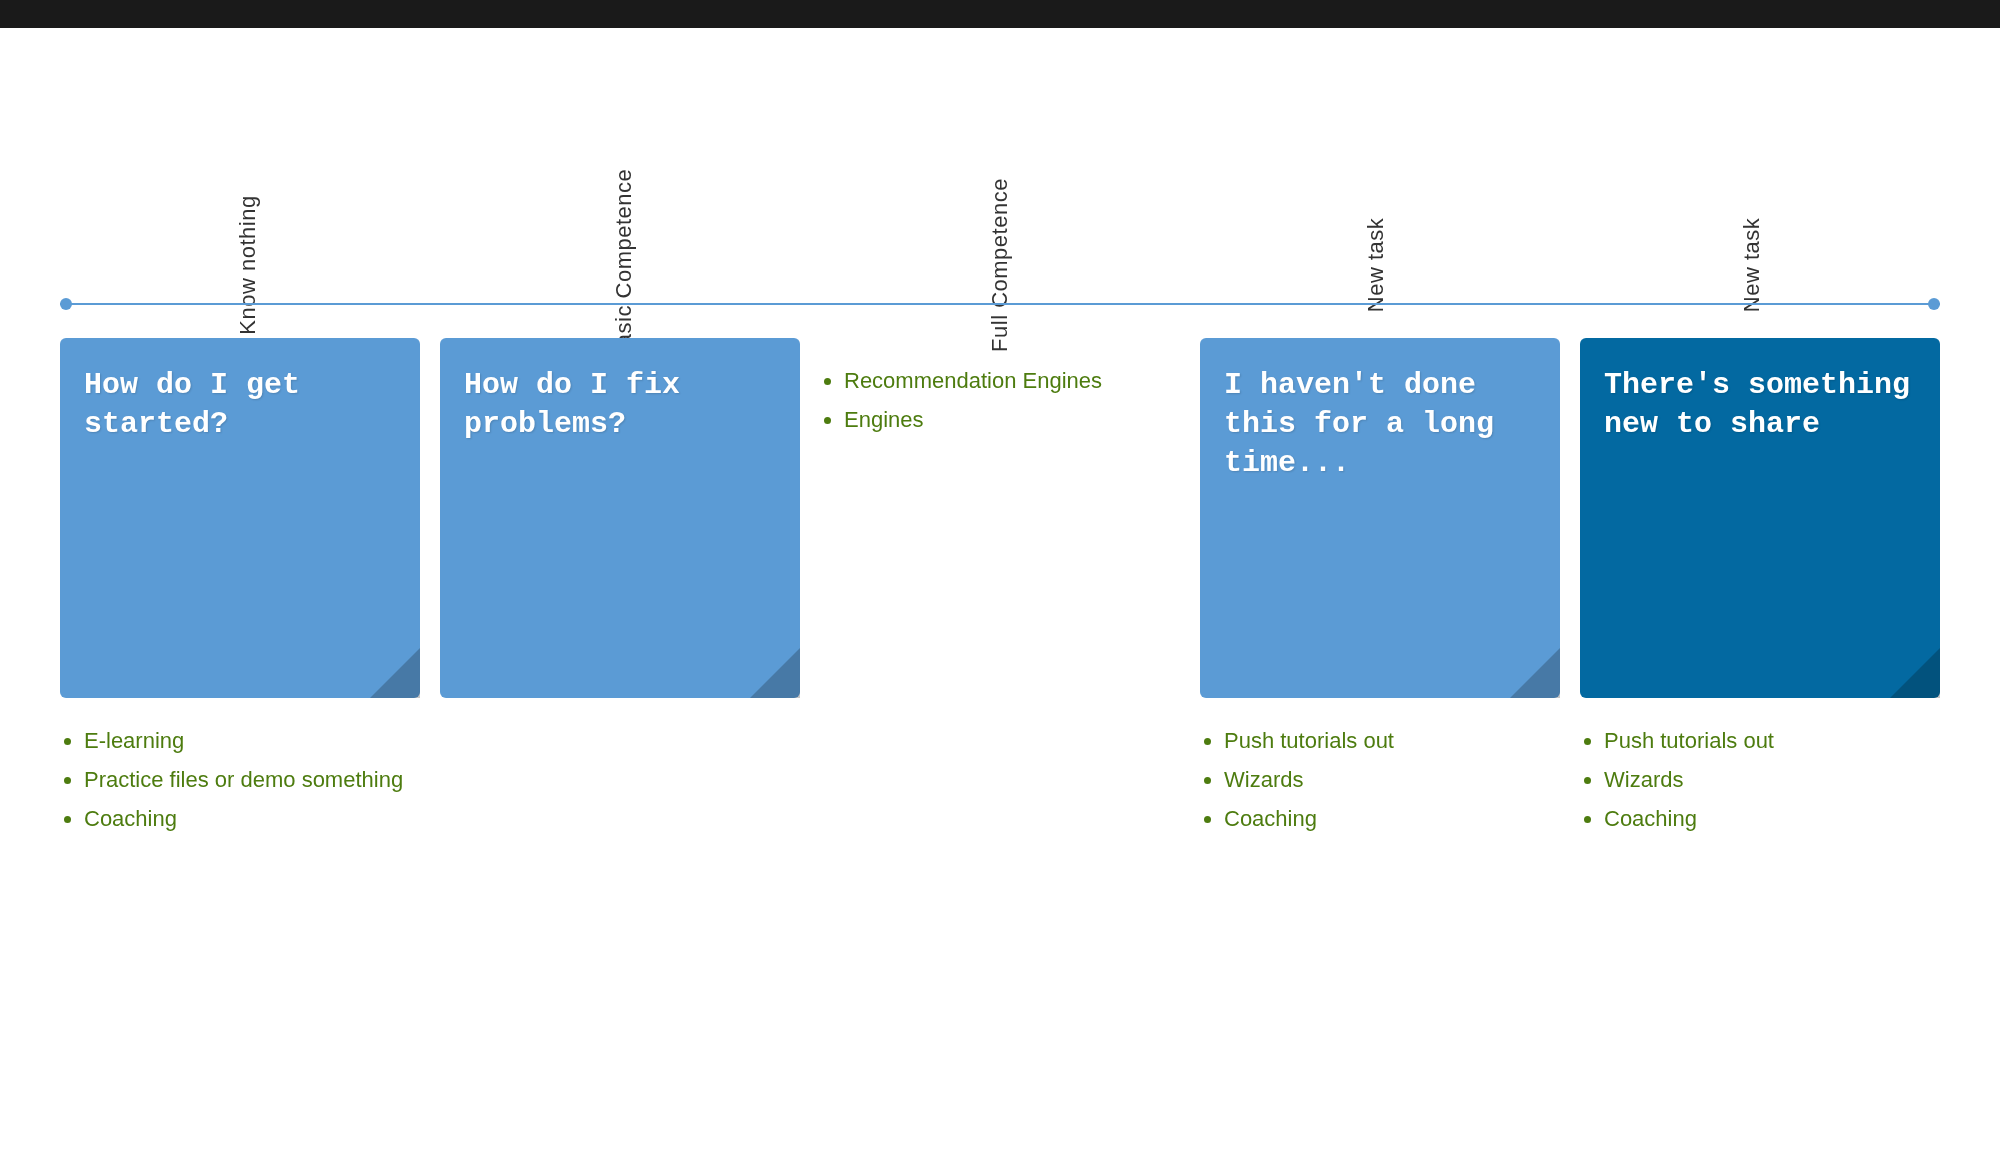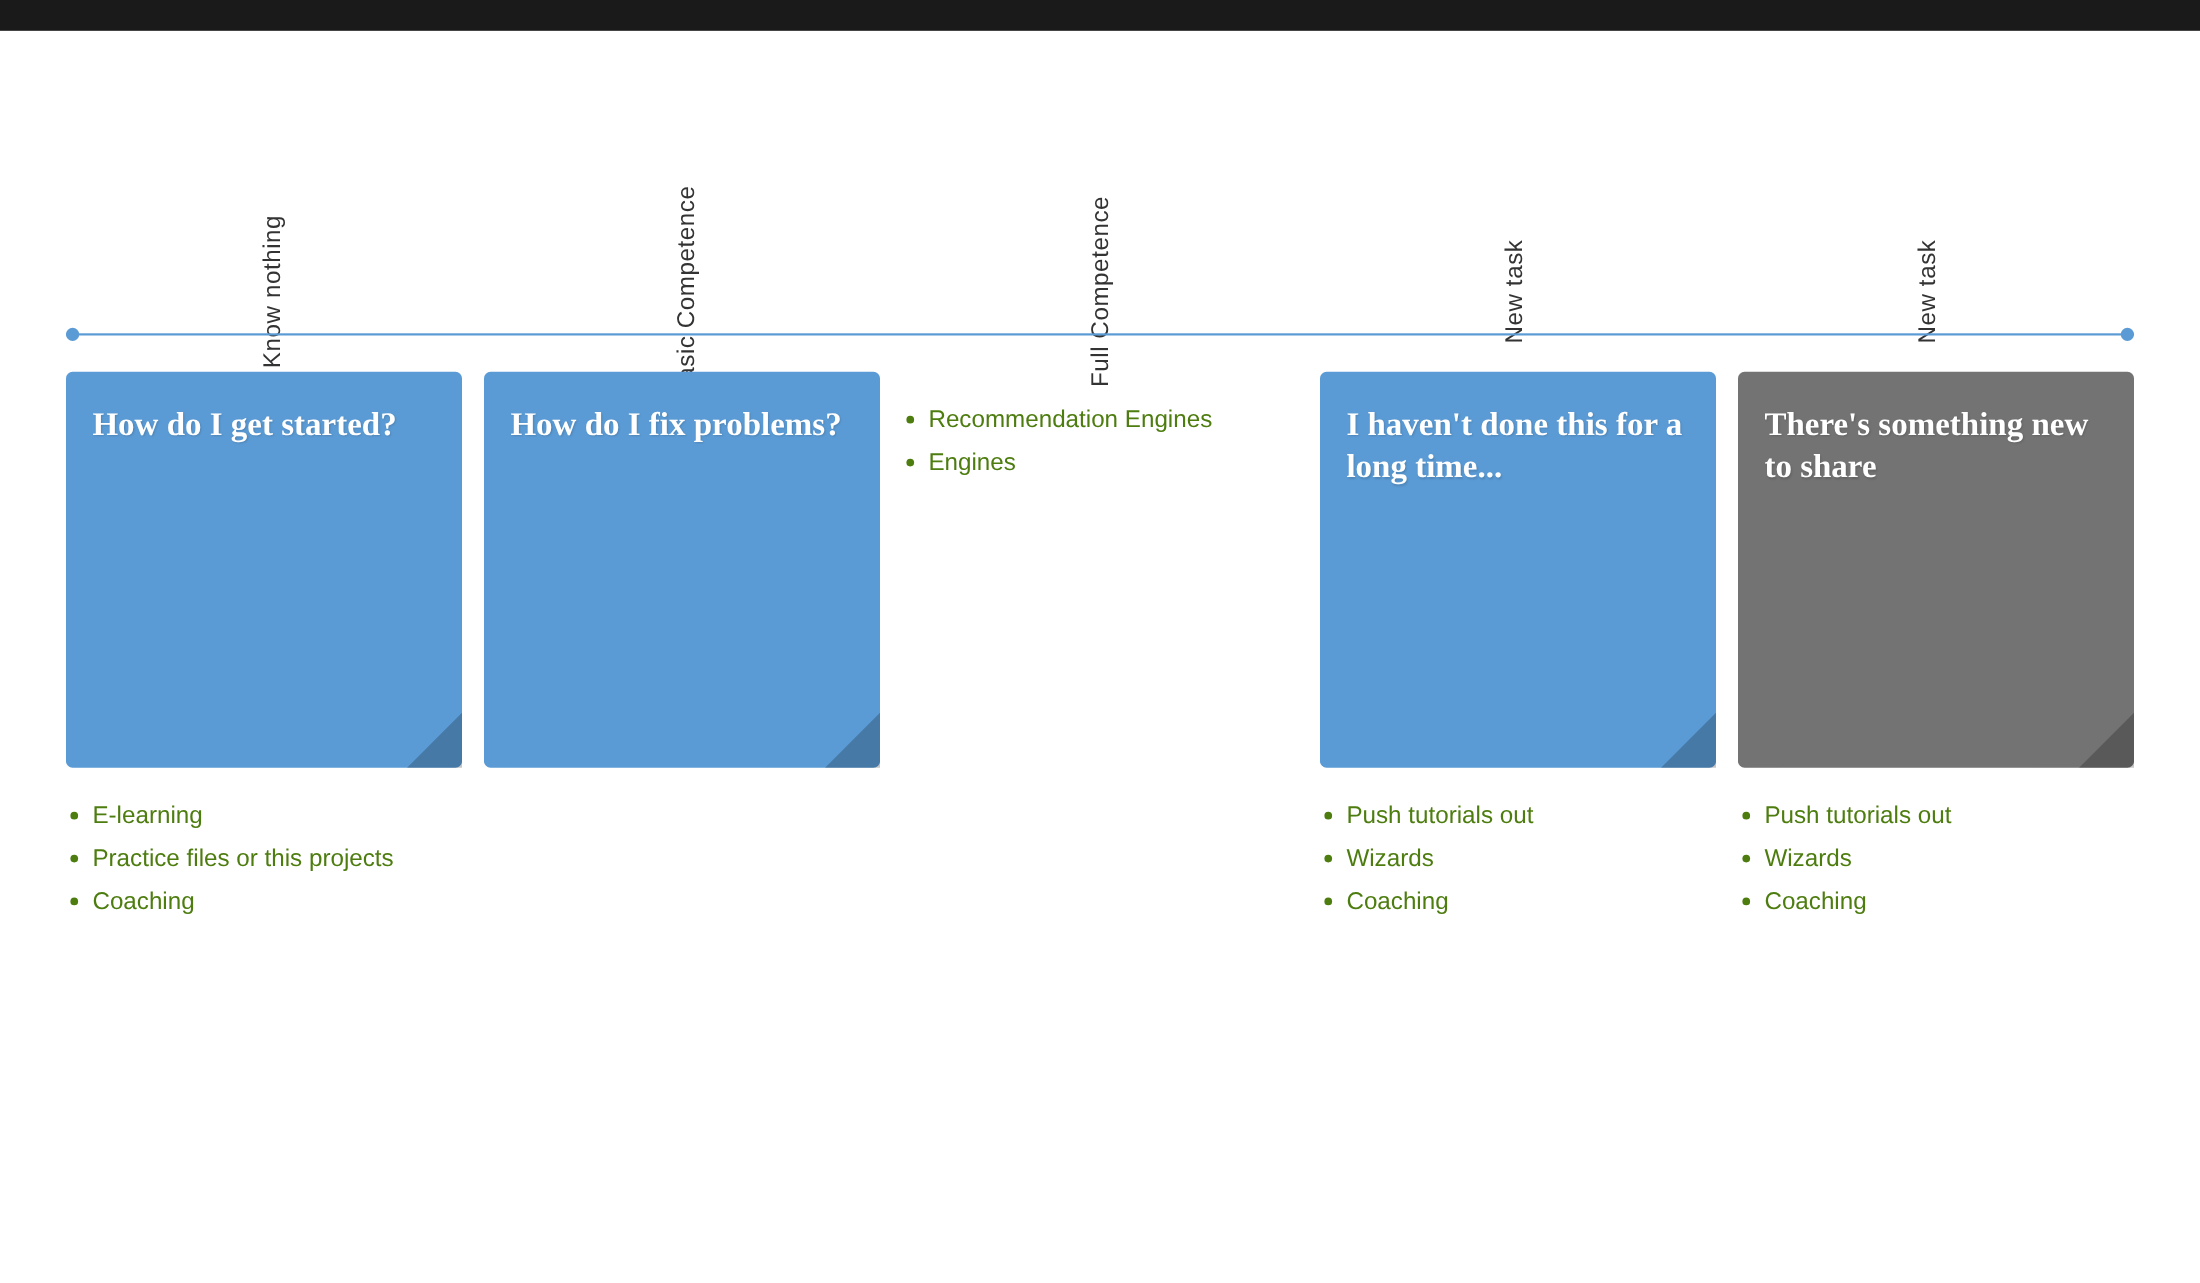--- a/index.html
+++ b/index.html
@@ -115,7 +115,7 @@
     }
 
     .sticky-note-text {
-      font-family: Liberation Serif, serif;
+      font-family: Liberation Mono, monospace;
       color: #fff;
       font-size: 30px;
       font-weight: bold;

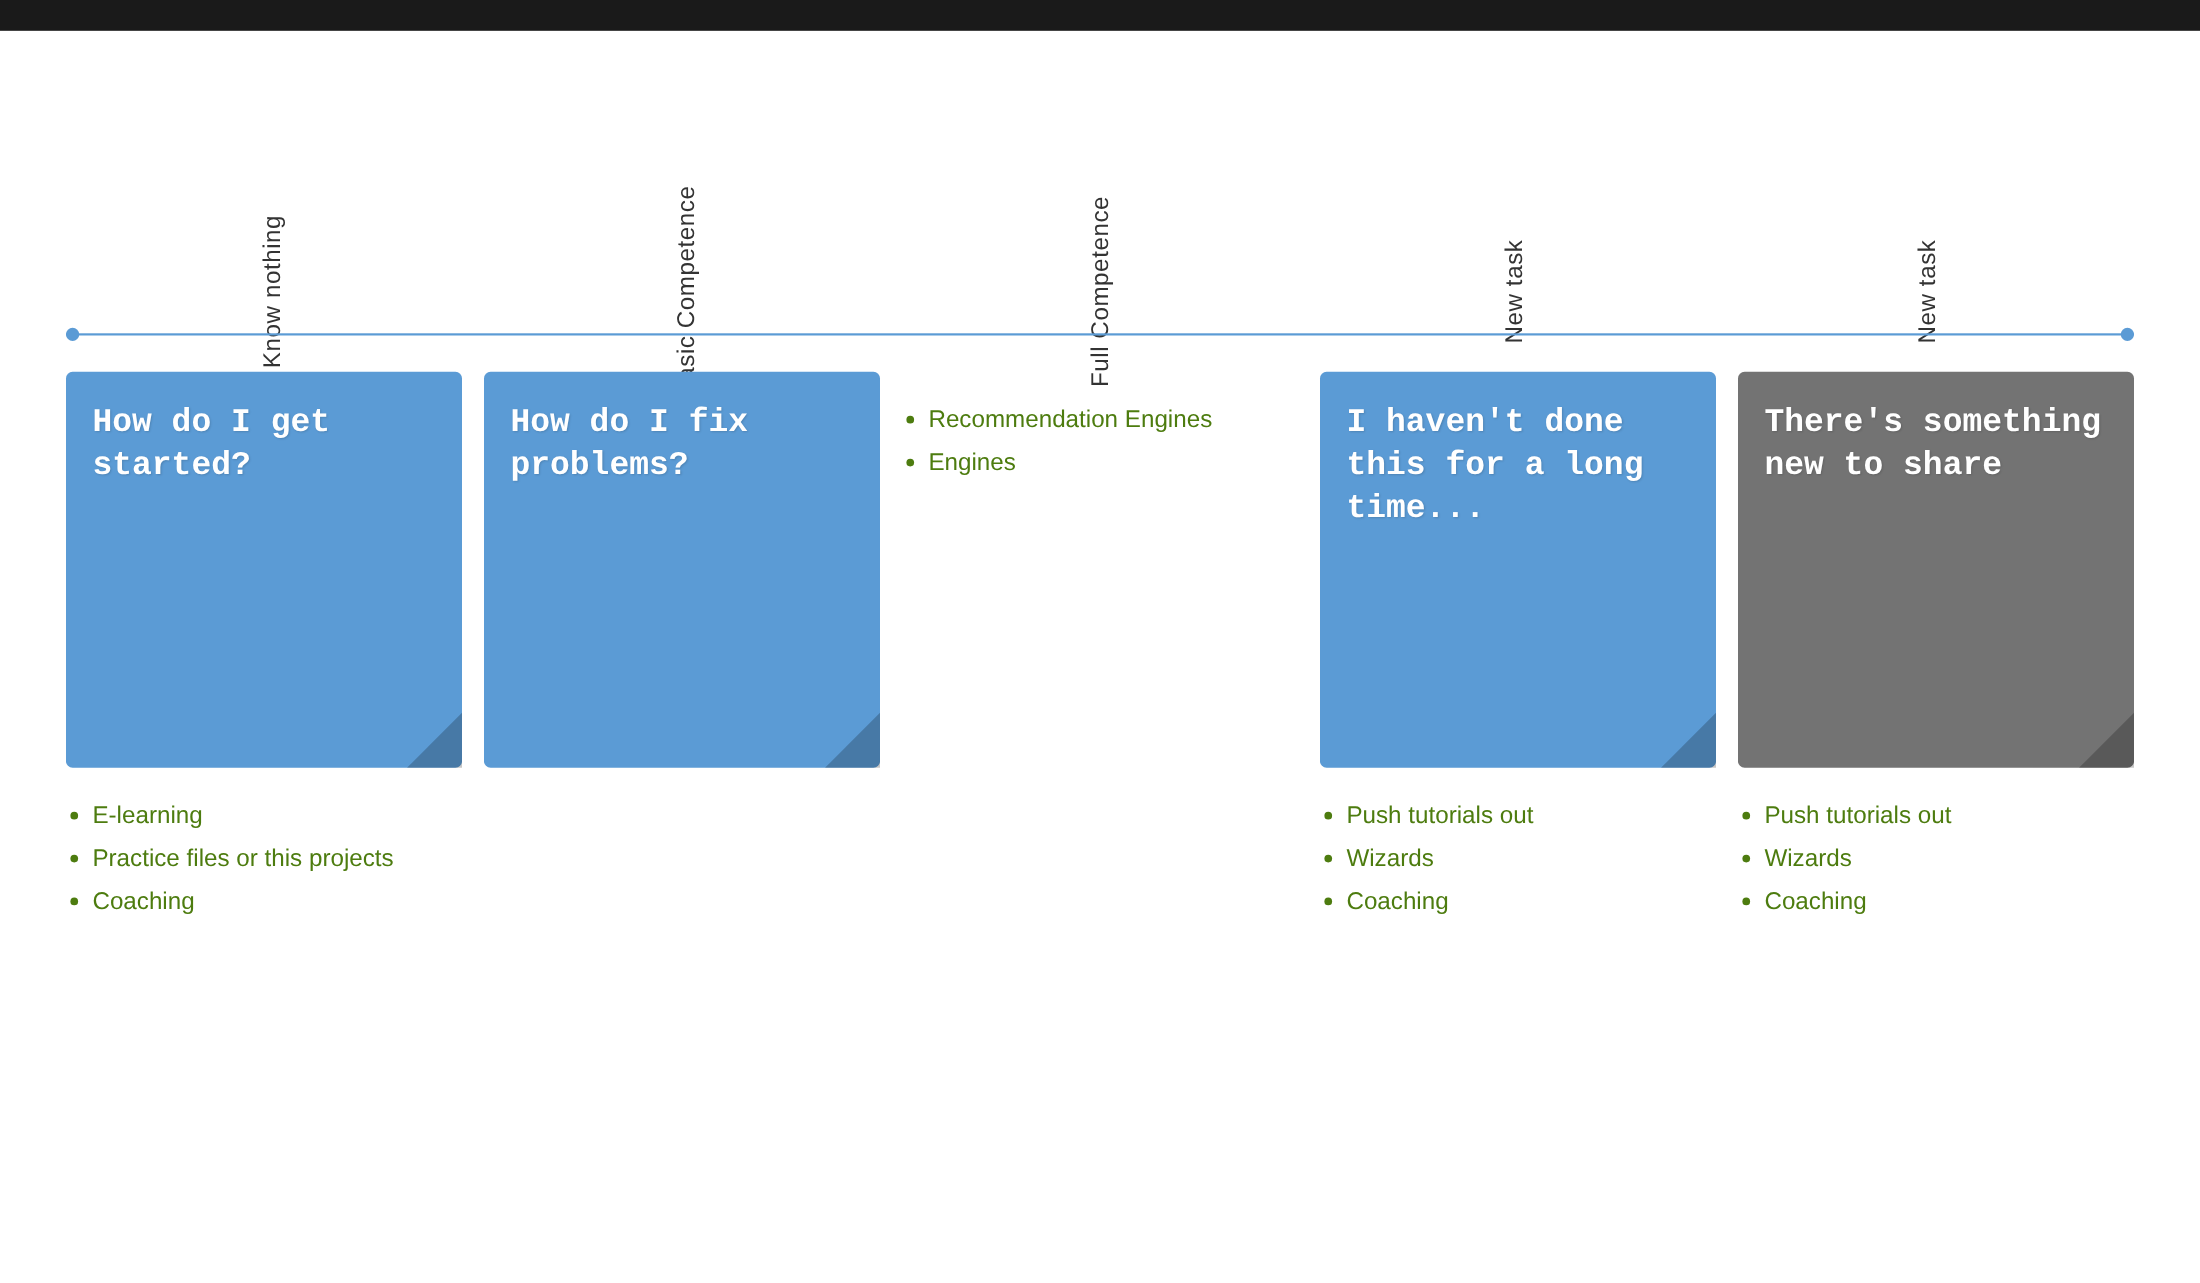--- a/index.html
+++ b/index.html
@@ -111,7 +111,7 @@
     }
 
     .sticky-orange {
-      background: #737373;
+      background: #0369a1;
     }
 
     .sticky-note-text {

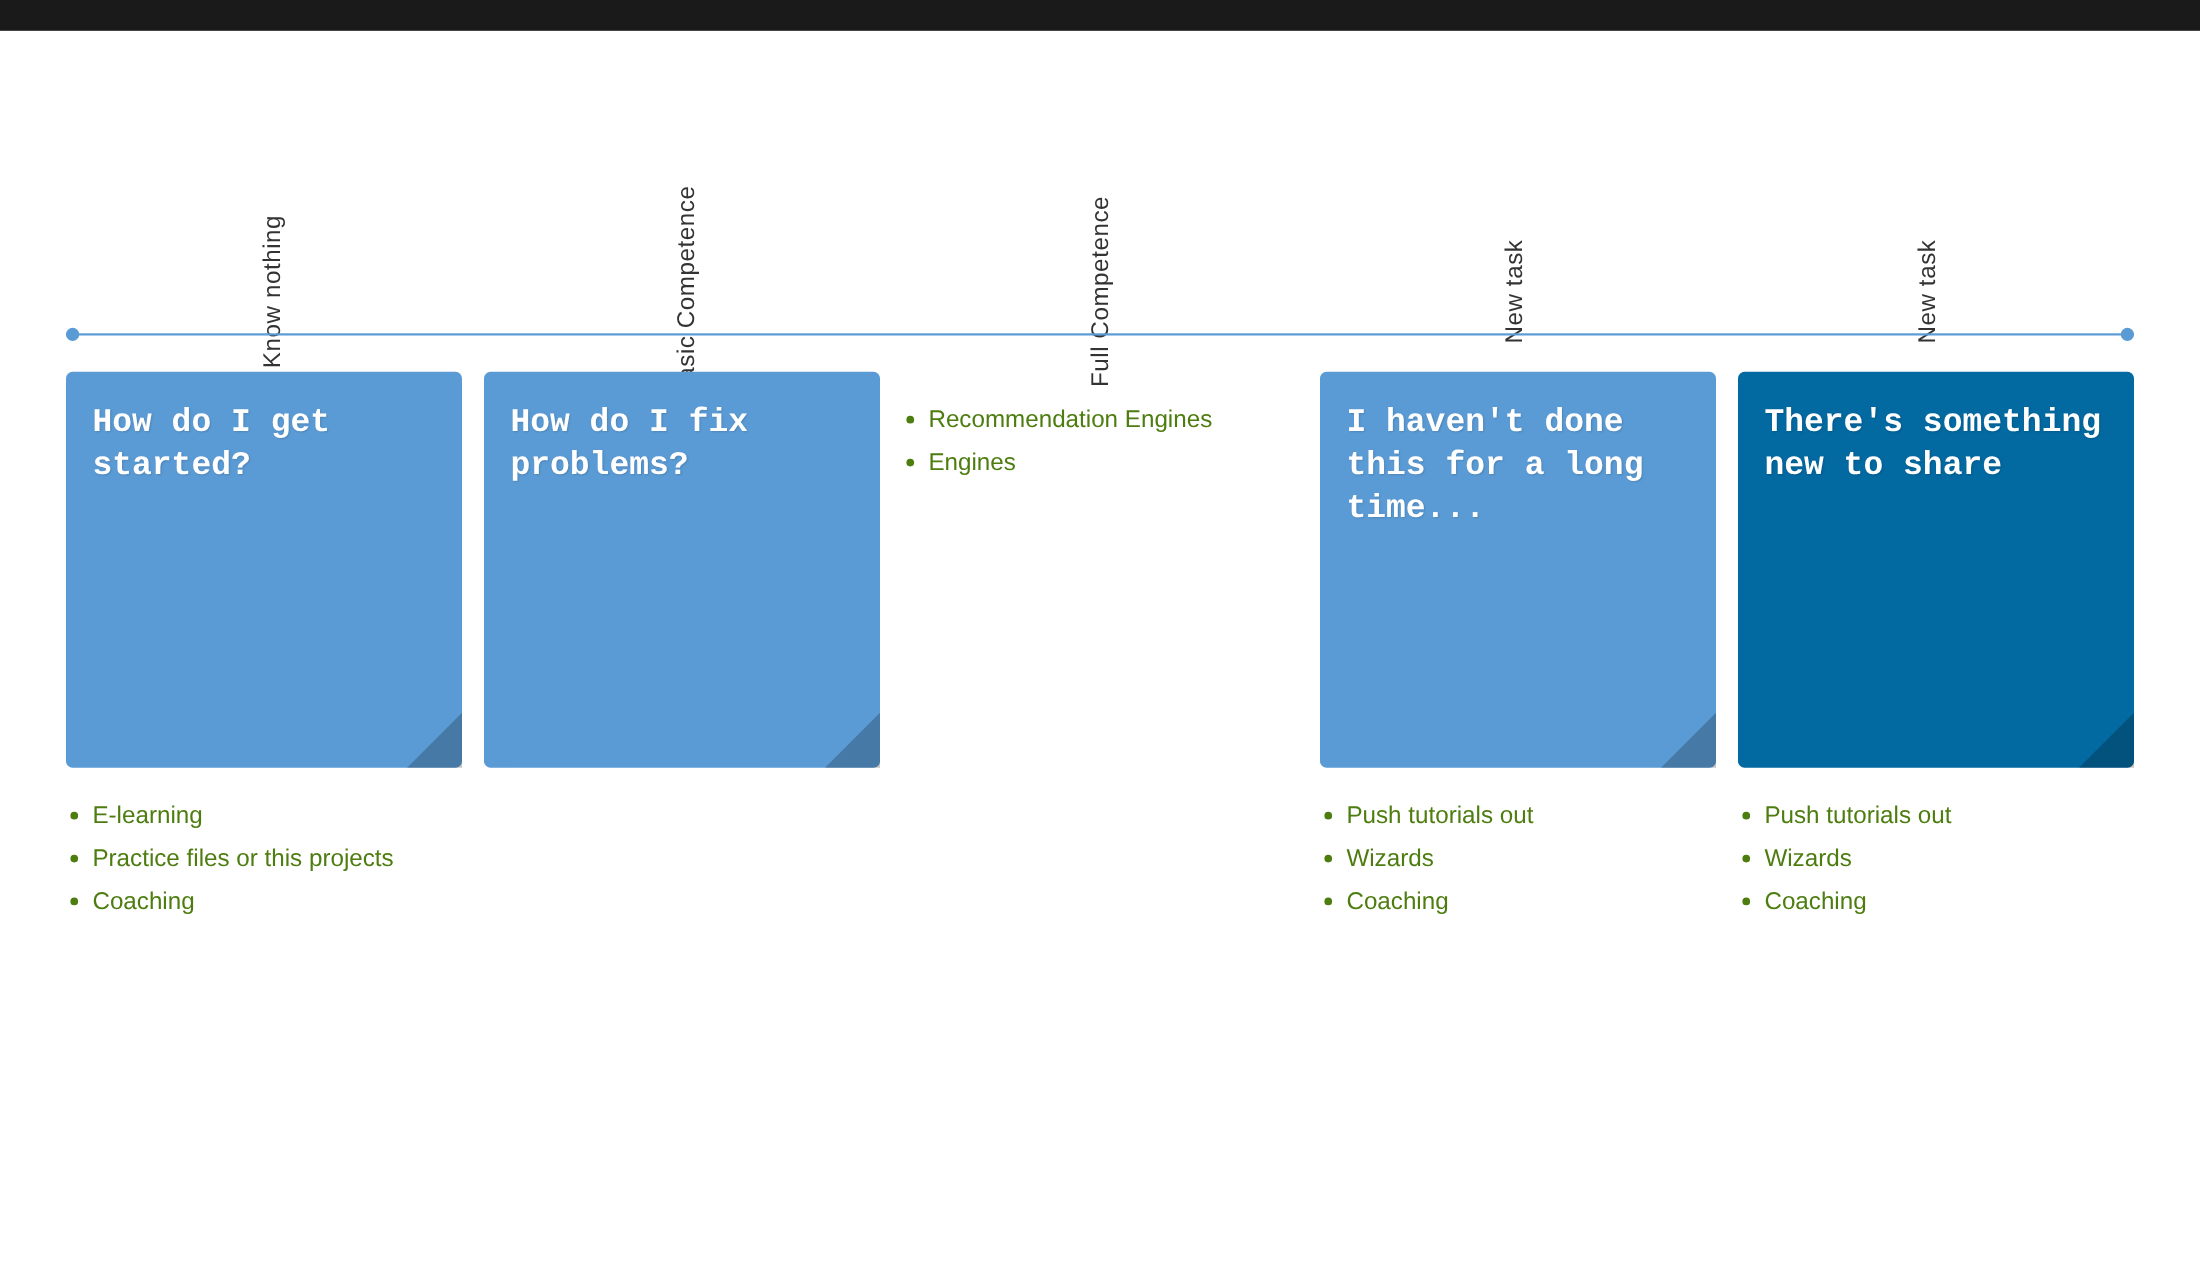--- a/index.html
+++ b/index.html
@@ -224,7 +224,7 @@
       </div>
       <ul class="bullet-list">
         <li>E-learning</li>
-        <li>Practice files or this projects</li>
+        <li>Practice files or demo something</li>
         <li>Coaching</li>
       </ul>
     </div>

